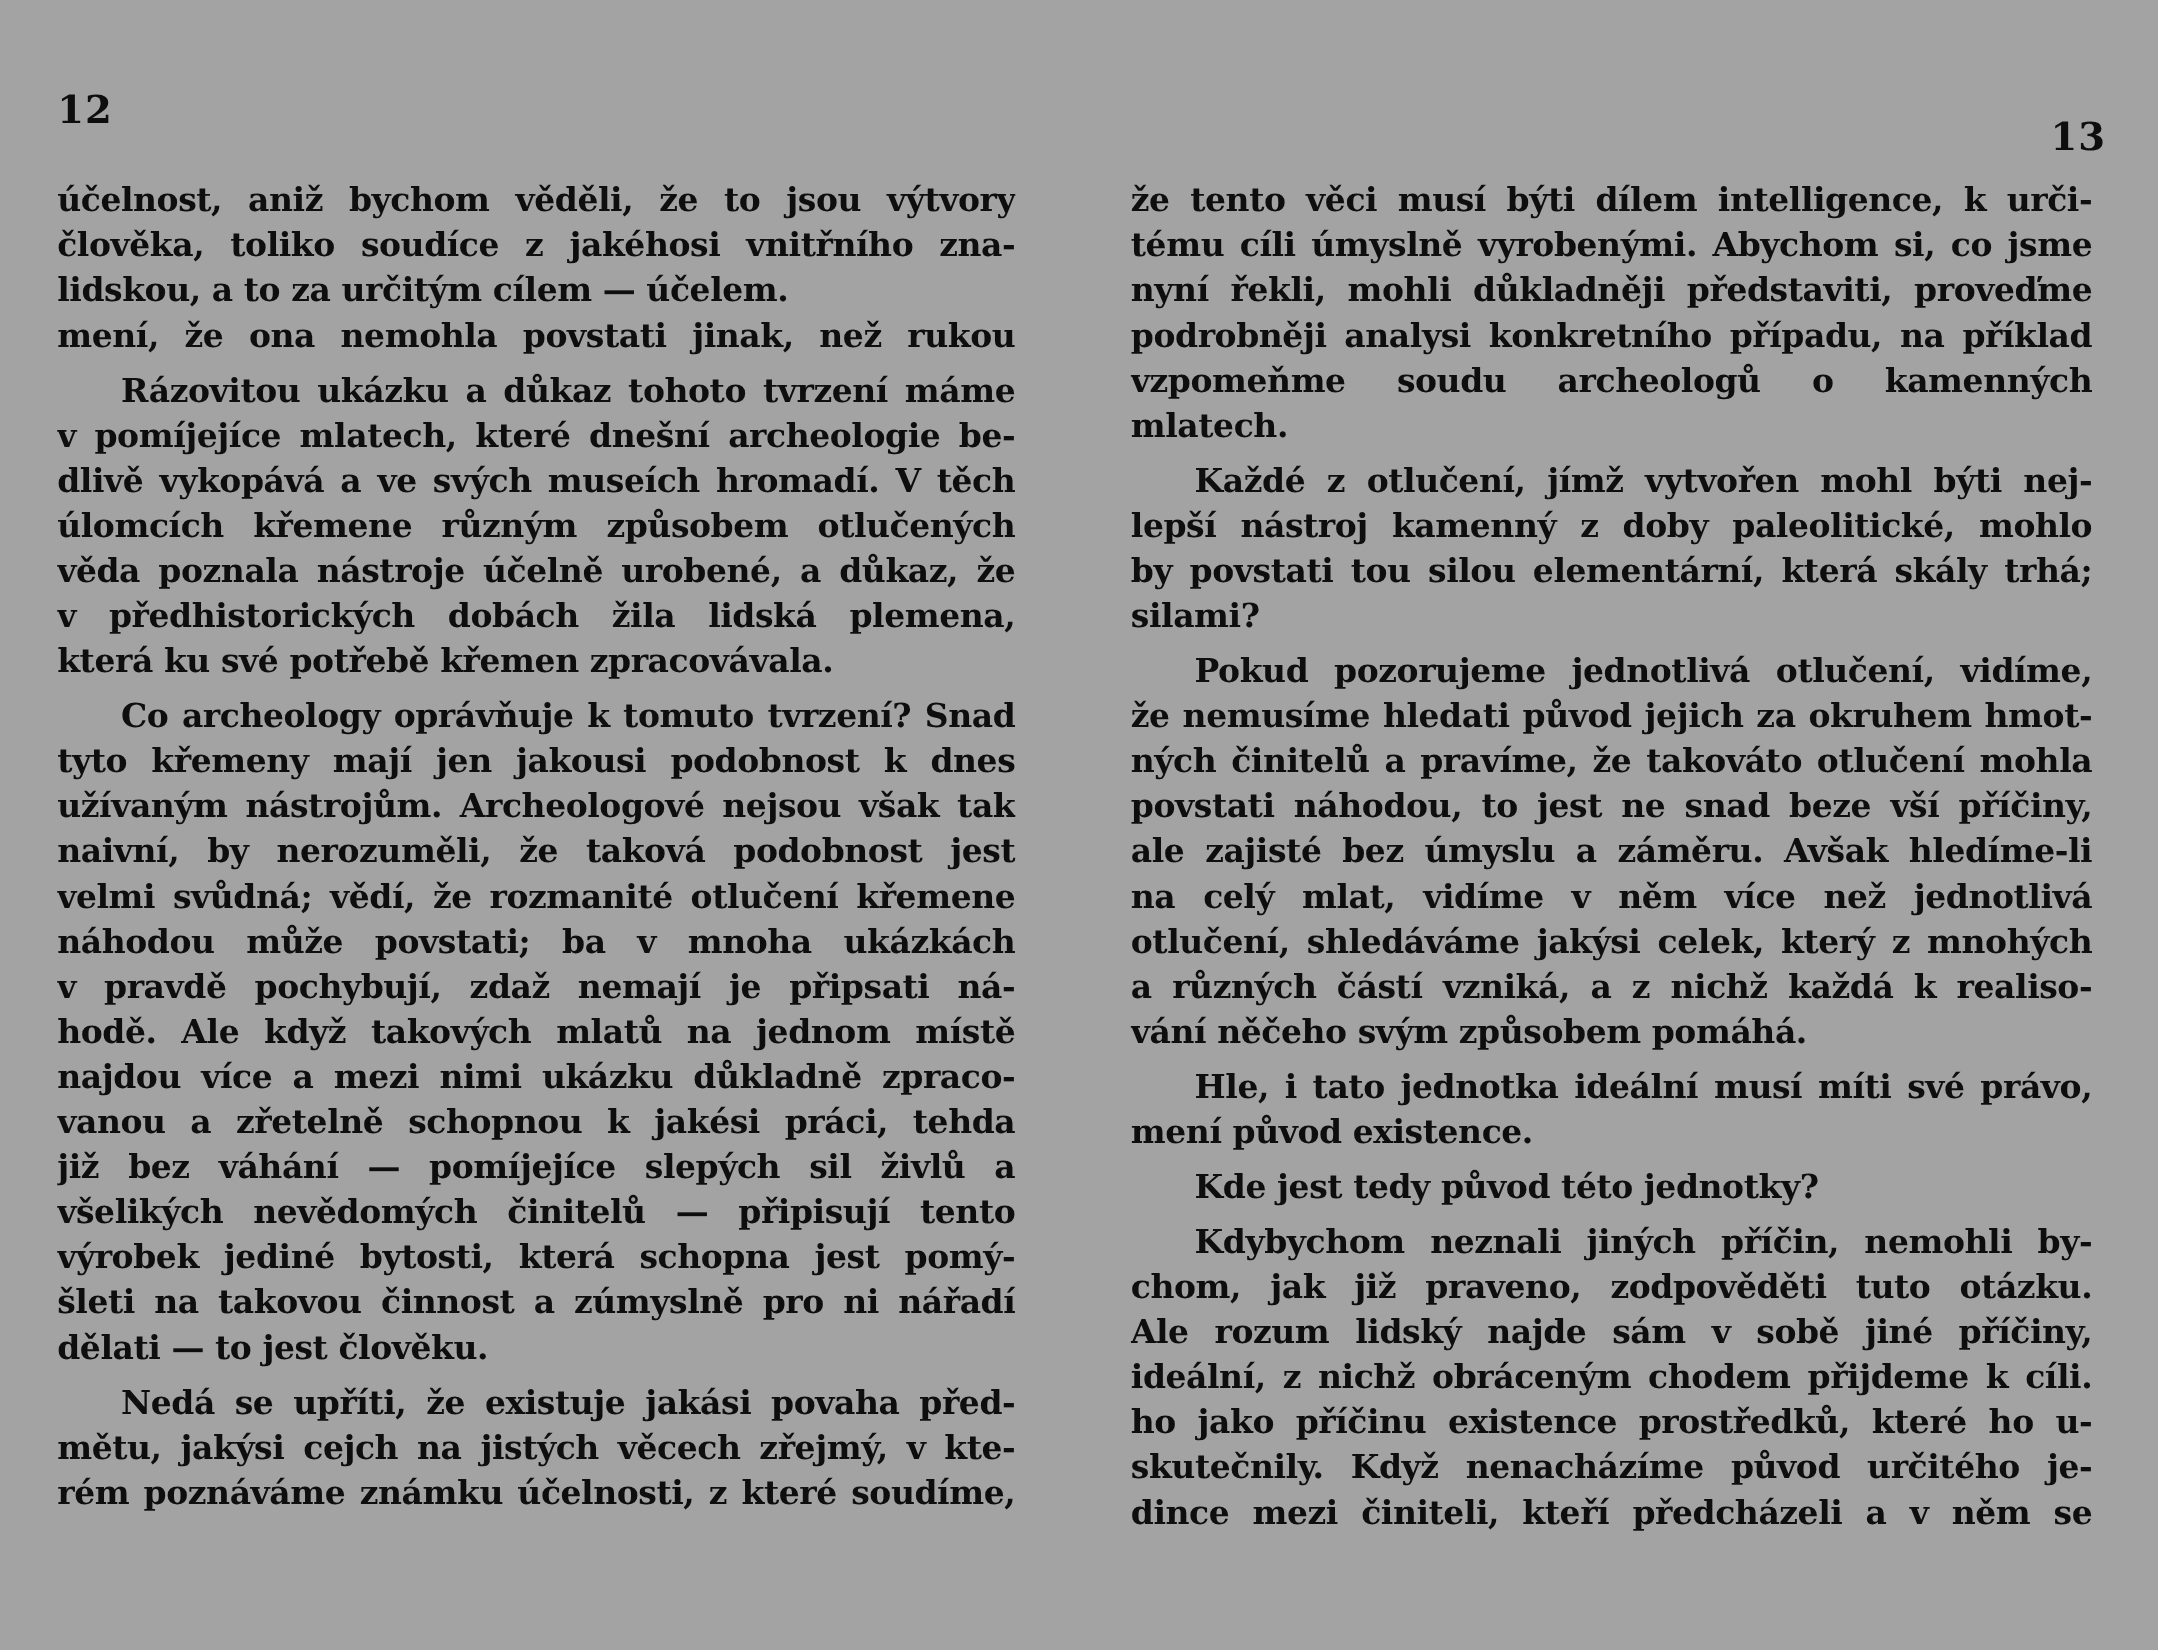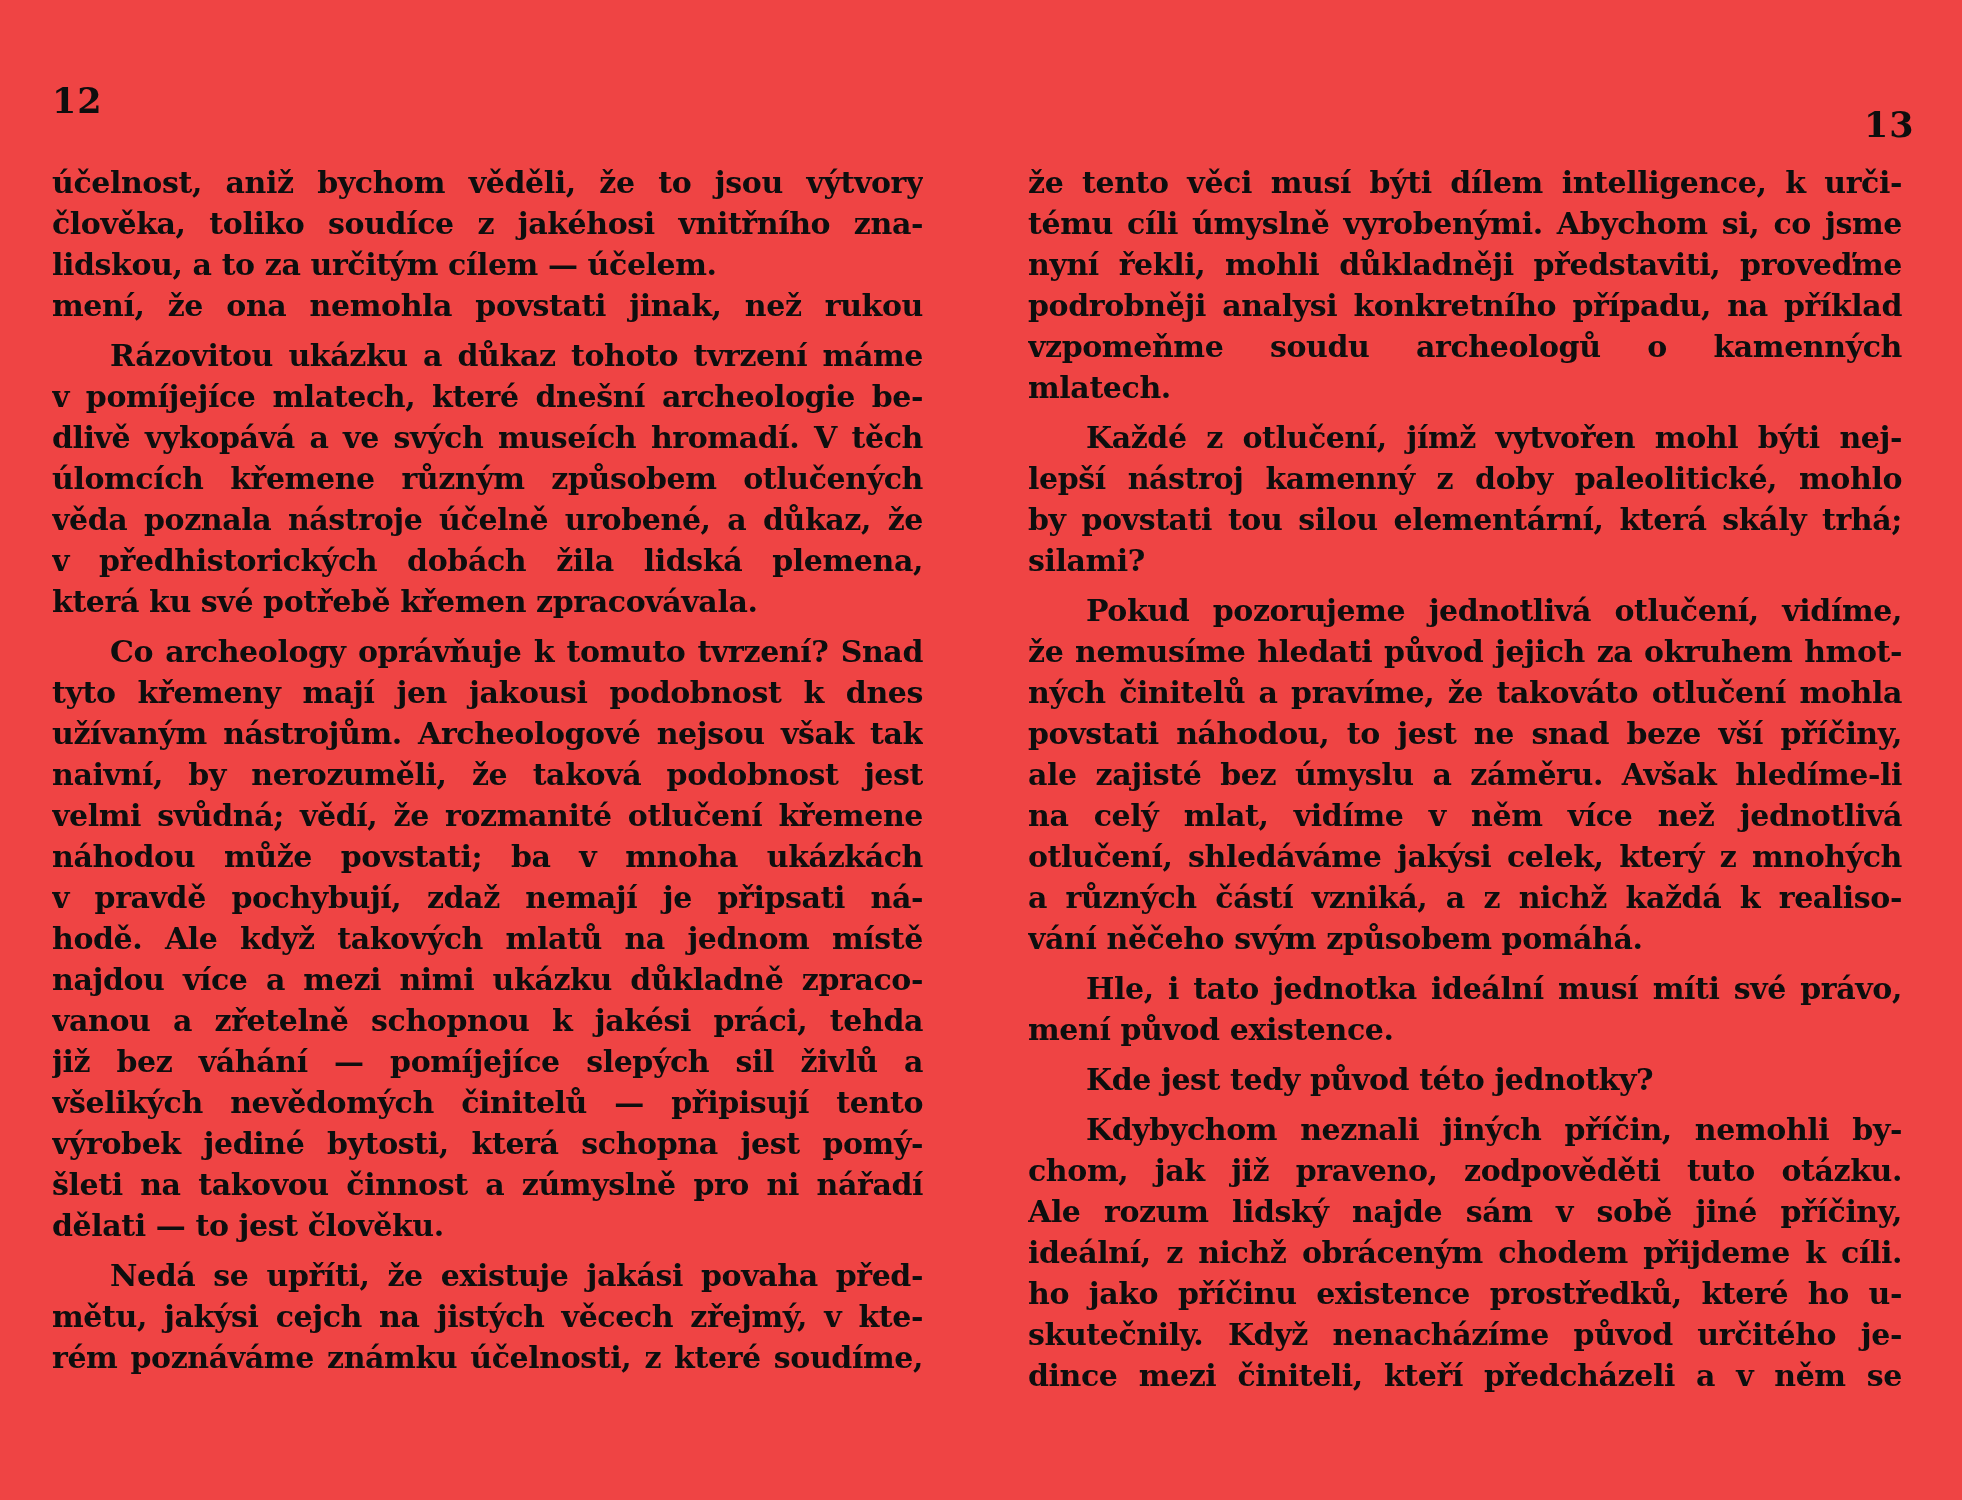--- a/index.html
+++ b/index.html
@@ -12,7 +12,7 @@
   }
   .scan {
     position: absolute; inset: 0;
-    background: #ef4444;
+    background: #a3a3a3;
     color: #0e0e0e;
   }
   .pagenum {

